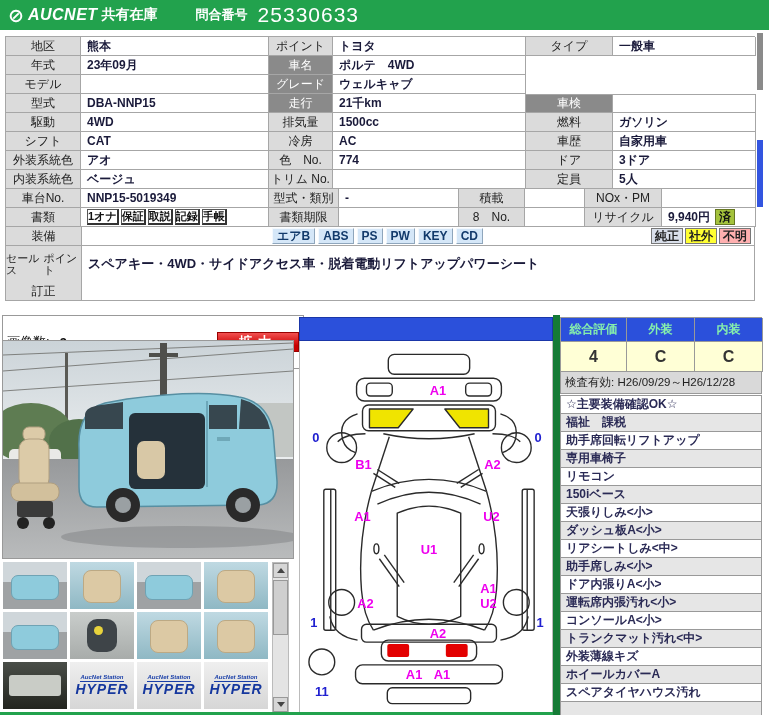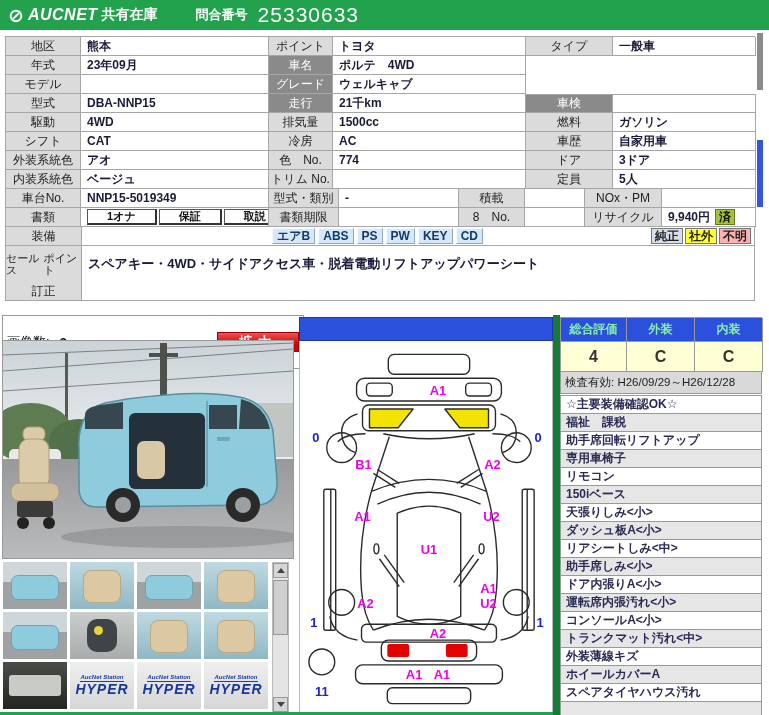--- a/index.html
+++ b/index.html
@@ -27,7 +27,7 @@
   .frow .lc{width:75px;flex:none;}
   .frow .vc{flex:1;}
   .lbl2{flex-direction:row;line-height:12px;font-size:11px;}
-  .badge-doc{display:inline-block;background:#fff;border:1px solid #555;border-right:2px solid #333;border-bottom:2px solid #333;font-weight:bold;color:#111;font-size:11px;padding:0 19px;margin-right:2px;line-height:13px;}
+  .badge-doc{display:inline-block;background:#fff;border:1px solid #555;border-right:2px solid #333;border-bottom:2px solid #333;font-weight:bold;color:#111;font-size:11px;padding:0 0;margin-right:2px;line-height:13px;}
   .badge-eq{display:inline-block;background:#D5E7F8;border:1px solid #8FA6BC;border-top-color:#F4F9FE;border-left-color:#F4F9FE;color:#123A6B;font-weight:bold;font-size:12px;padding:0 4px;margin-right:3px;line-height:14px;}
   .badge-leg{display:inline-block;font-weight:bold;font-size:12px;padding:0 3px;margin-left:2px;border:1px solid #777;line-height:14px;color:#222;}
   .leg-oem{background:#D9DFEA;}

